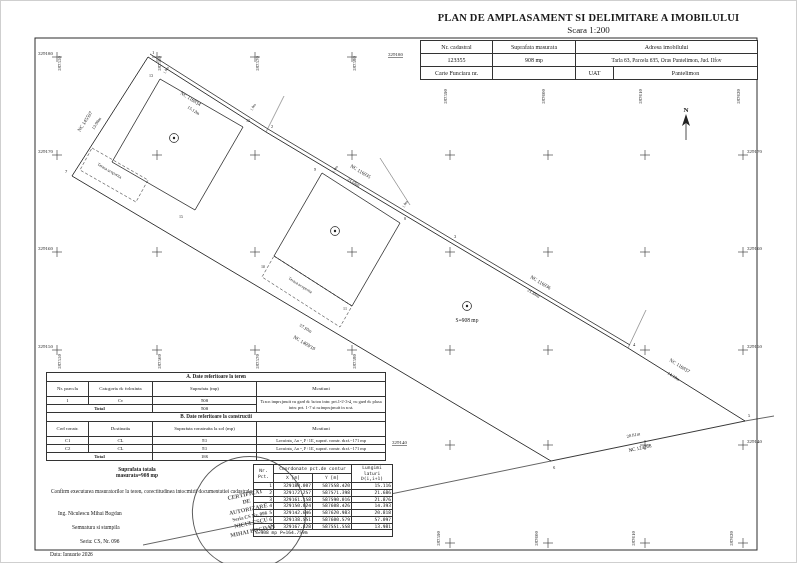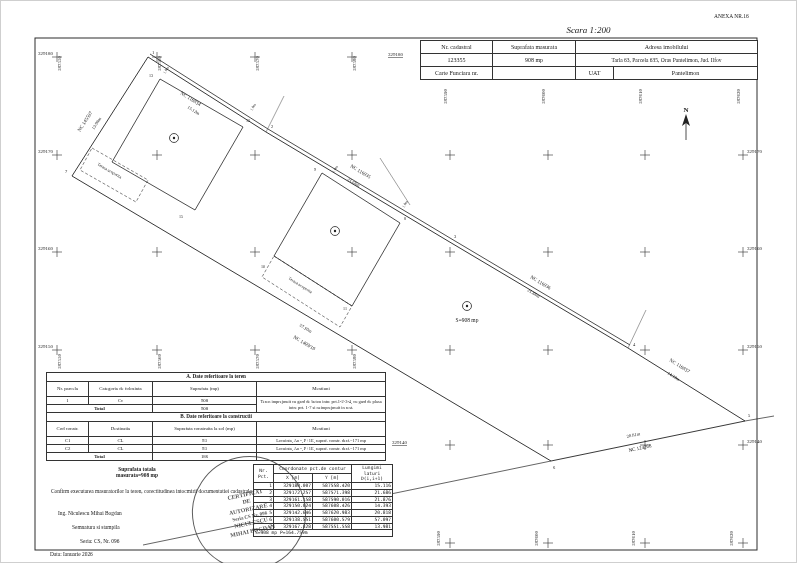--- a/index.html
+++ b/index.html
@@ -140,6 +140,7 @@
   </svg>
 
   <div class="abs anexa" style="left:714px;top:13px;z-index:3">ANEXA NR.16</div>
+  <div class="abs title" style="left:420px;top:12px;width:337px;z-index:3;background:#fff">PLAN DE AMPLASAMENT SI DELIMITARE A IMOBILULUI</div>
   <div class="abs subtitle" style="left:420px;top:25px;width:337px;z-index:3;background:#fff">Scara 1:200</div>
 
   <table class="hdrtbl" style="z-index:3">

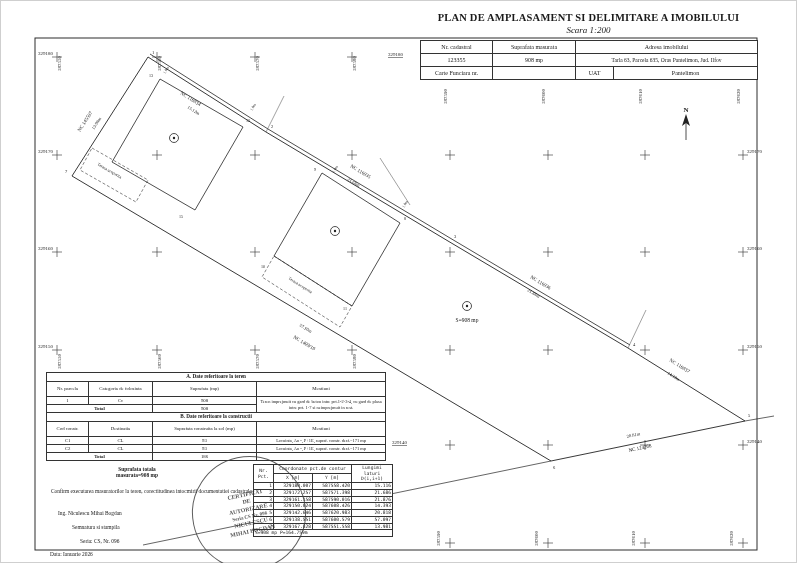--- a/index.html
+++ b/index.html
@@ -8,7 +8,7 @@
   .abs{position:absolute;}
   svg text{font-family:"Liberation Serif",serif;fill:#1a1a1a;}
   .title{font-weight:bold;font-size:10.5px;text-align:center;letter-spacing:.2px;}
-  .subtitle{font-size:9px;text-align:center;font-style:italic;}
+  .subtitle{font-size:9px;text-align:center;}
   .anexa{font-size:5.5px;}
   table{border-collapse:collapse;}
   .hdrtbl{left:420px;top:40px;width:337px;font-size:6px;background:#fff;position:absolute;table-layout:fixed;}

